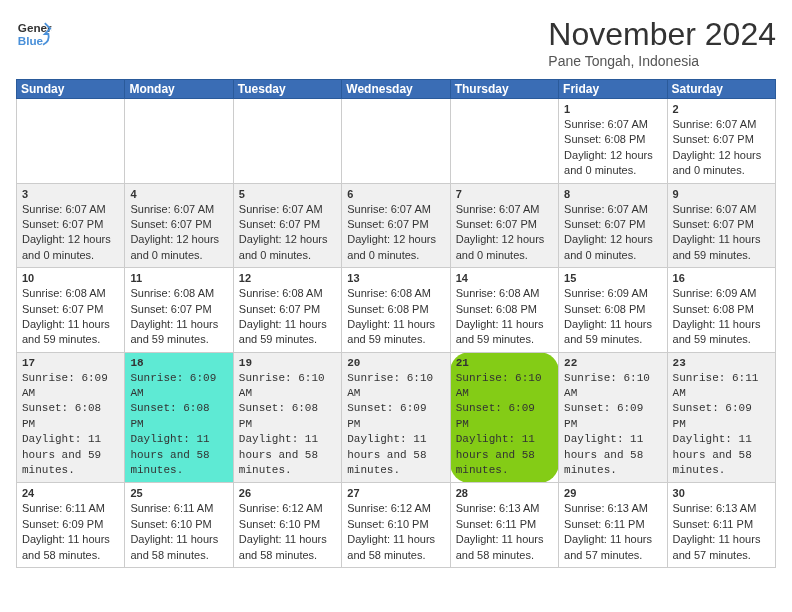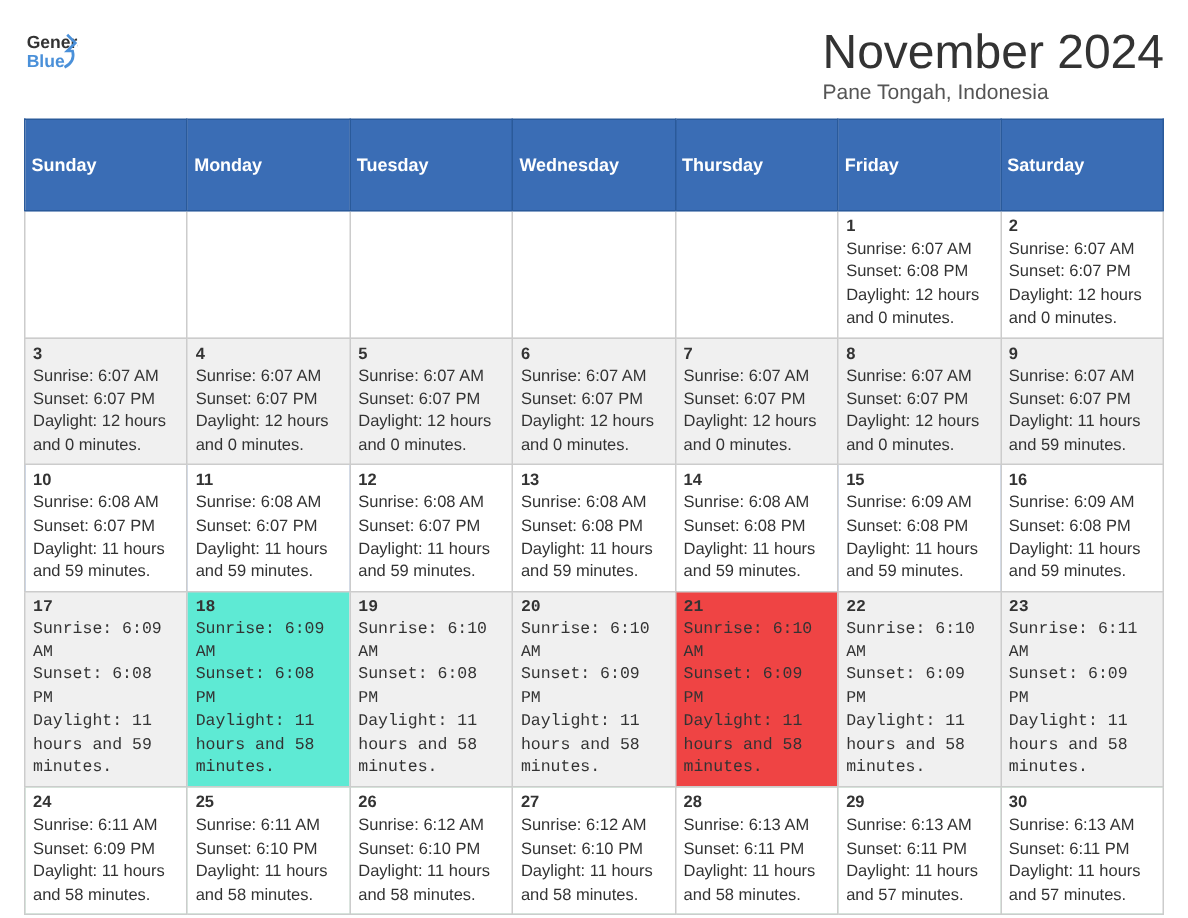--- a/index.html
+++ b/index.html
@@ -46,7 +46,7 @@
       color: #fff;
       font-size: 12px;
       font-weight: bold;
-      padding: 23px 4px;
+      padding: 2px 4px;
       text-align: left;
       border: 1px solid #2a5a9a;
     }

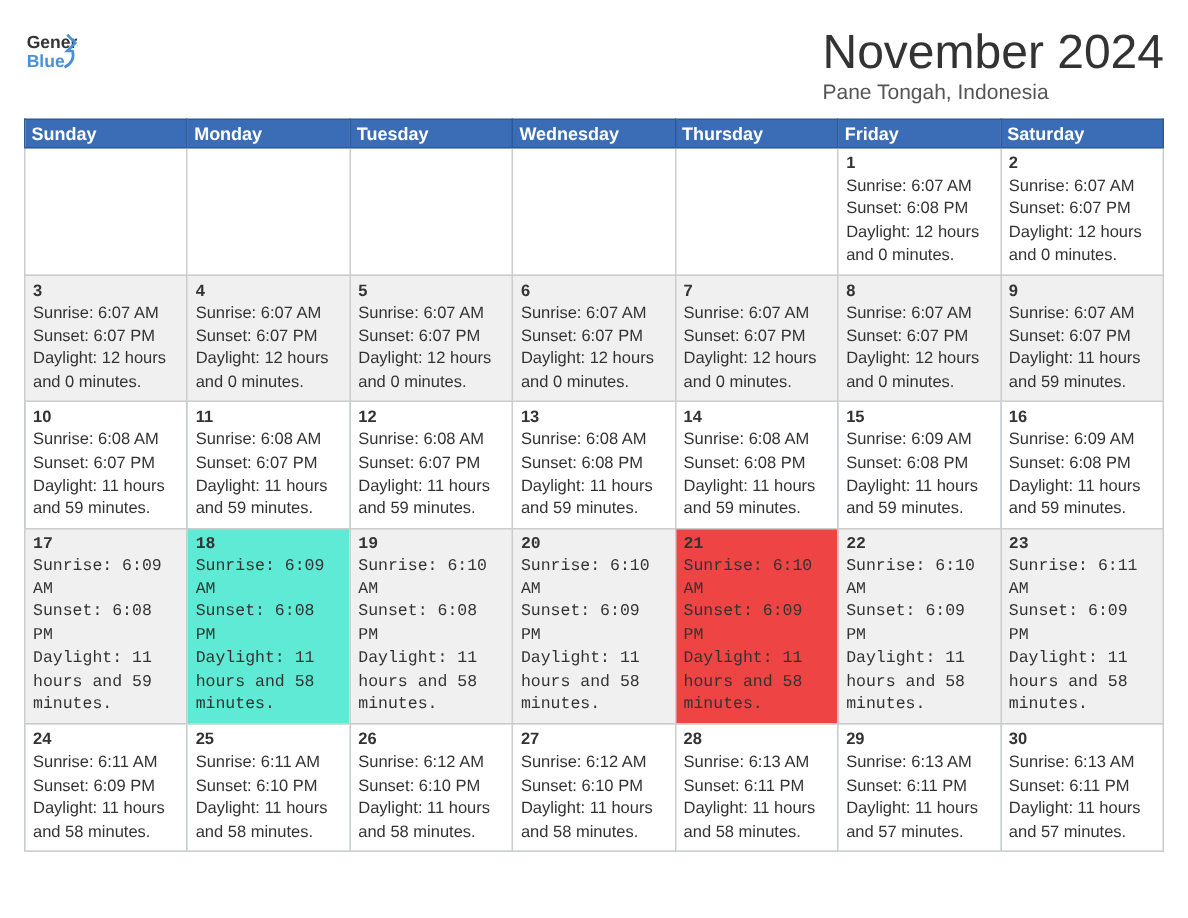--- a/index.html
+++ b/index.html
@@ -203,7 +203,7 @@
           <span class="day-num">20</span>
           <div class="day-info">Sunrise: 6:10 AM<br>Sunset: 6:09 PM<br>Daylight: 11 hours and 58 minutes.</div>
         </td>
-        <td style="background: #ef4444;">
+        <td style="background: #84cc16; border-radius: 20px;">
           <span class="day-num">21</span>
           <div class="day-info">Sunrise: 6:10 AM<br>Sunset: 6:09 PM<br>Daylight: 11 hours and 58 minutes.</div>
         </td>

